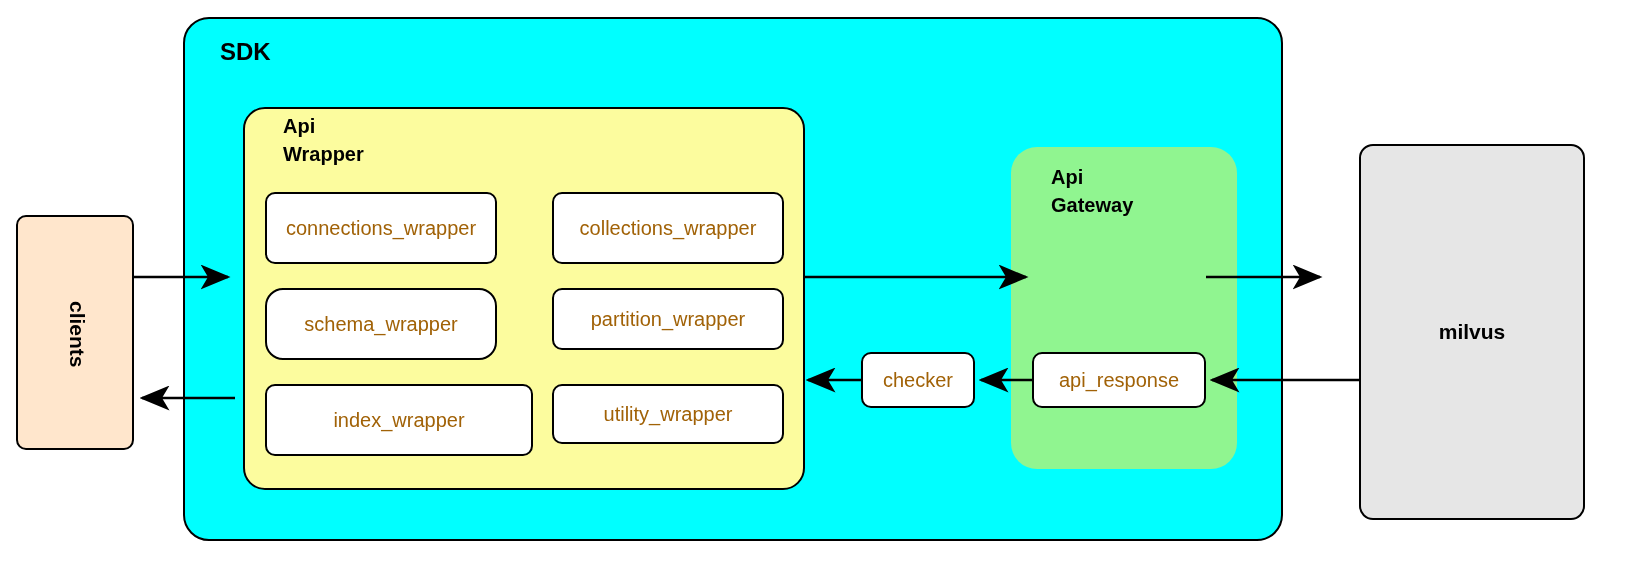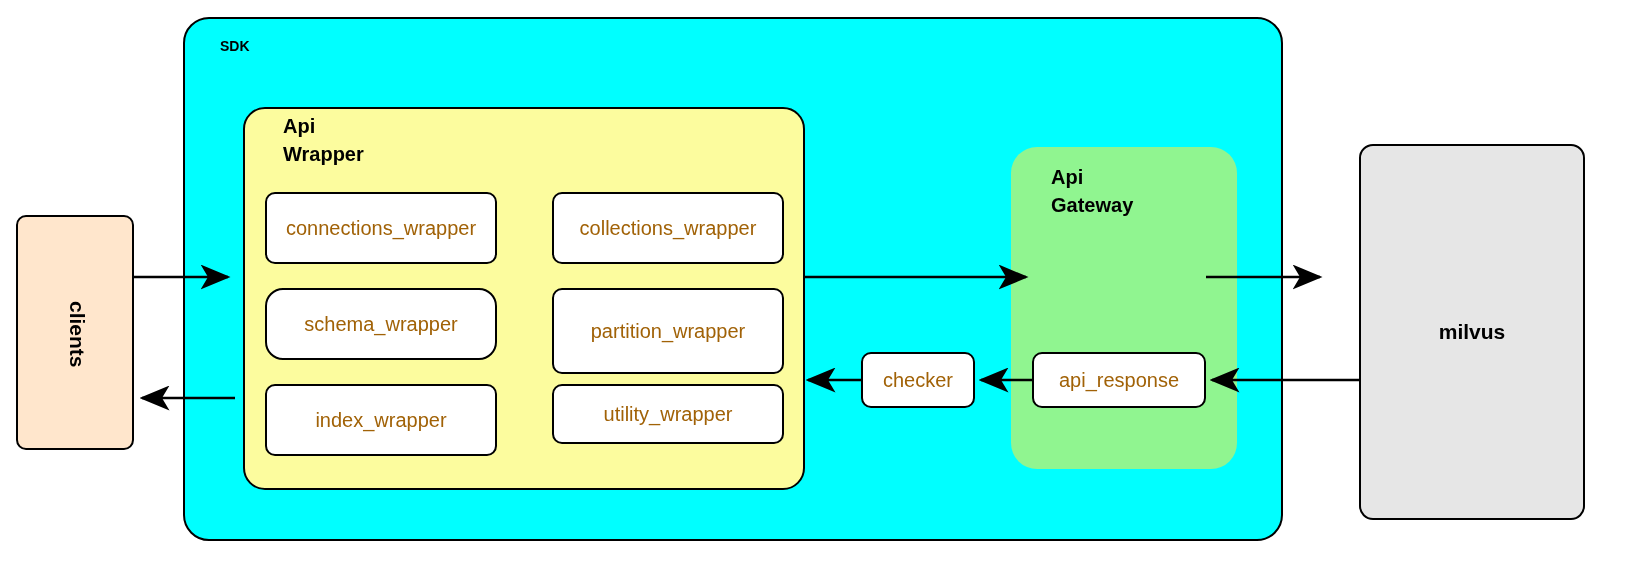--- a/index.html
+++ b/index.html
@@ -37,7 +37,7 @@
     position: absolute;
     left: 220px;
     top: 38px;
-    font-size: 14px;
+    font-size: 24px;
     font-weight: bold;
     color: #000000;
     line-height: 1.15;

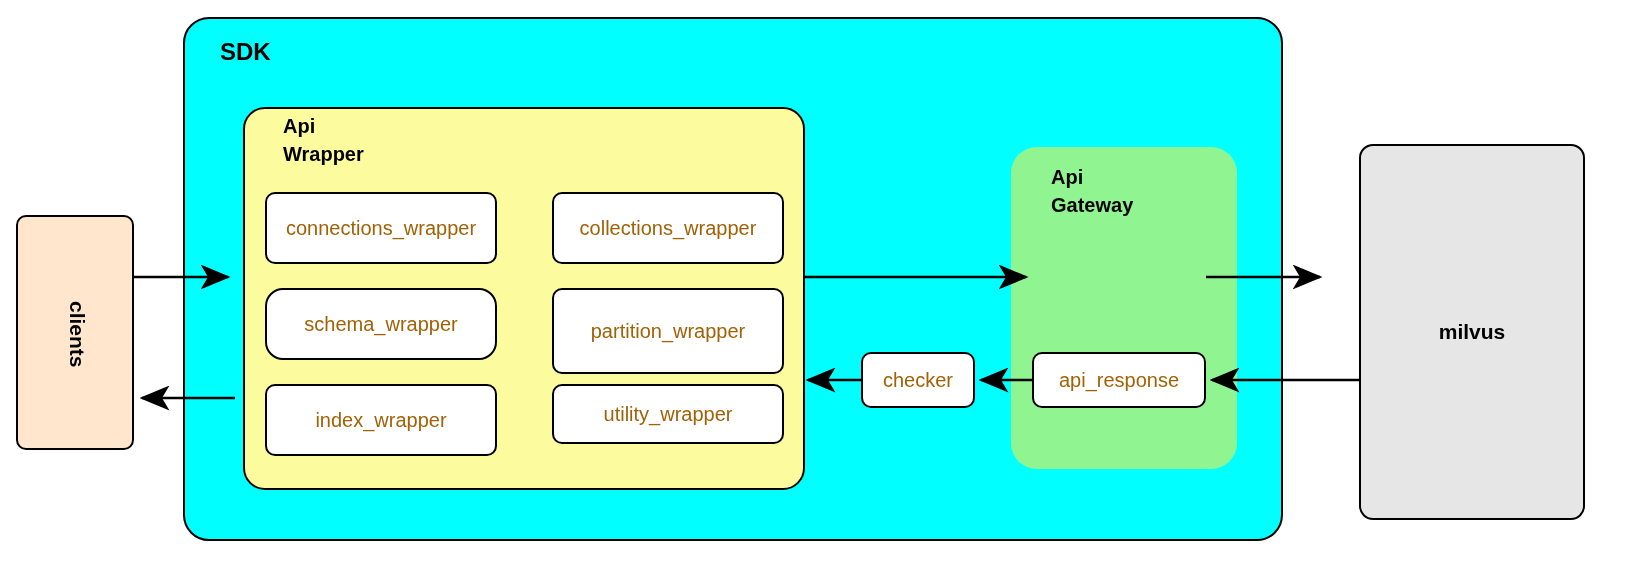--- a/index.html
+++ b/index.html
@@ -102,7 +102,7 @@
   .w-connections { left: 265px; top: 192px; width: 232px; height: 72px; }
   .w-collections { left: 552px; top: 192px; width: 232px; height: 72px; }
   .w-schema      { left: 265px; top: 288px; width: 232px; height: 72px; border-radius: 18px; }
-  .w-partition   { left: 552px; top: 288px; width: 232px; height: 86px; }
+  .w-partition   { left: 552px; top: 288px; width: 232px; height: 62px; }
   .w-index       { left: 265px; top: 384px; width: 232px; height: 72px; }
   .w-utility     { left: 552px; top: 384px; width: 232px; height: 60px; }
 

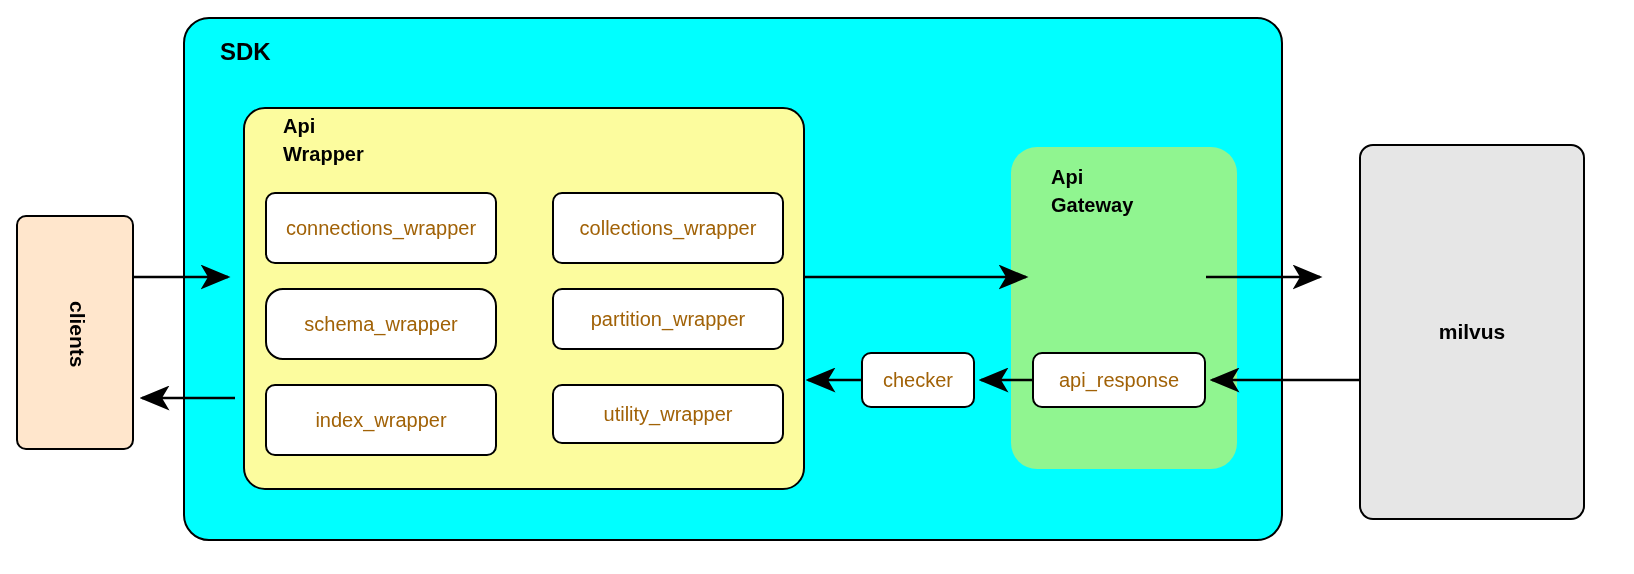--- a/index.html
+++ b/index.html
@@ -103,7 +103,7 @@
   .w-collections { left: 552px; top: 192px; width: 232px; height: 72px; }
   .w-schema      { left: 265px; top: 288px; width: 232px; height: 72px; border-radius: 18px; }
   .w-partition   { left: 552px; top: 288px; width: 232px; height: 62px; }
-  .w-index       { left: 265px; top: 384px; width: 232px; height: 72px; }
+  .w-index       { left: 265px; top: 384px; width: 268px; height: 72px; }
   .w-utility     { left: 552px; top: 384px; width: 232px; height: 60px; }
 
   .n-apirequest  { left: 1032px; top: 250px; width: 174px; height: 56px; }

